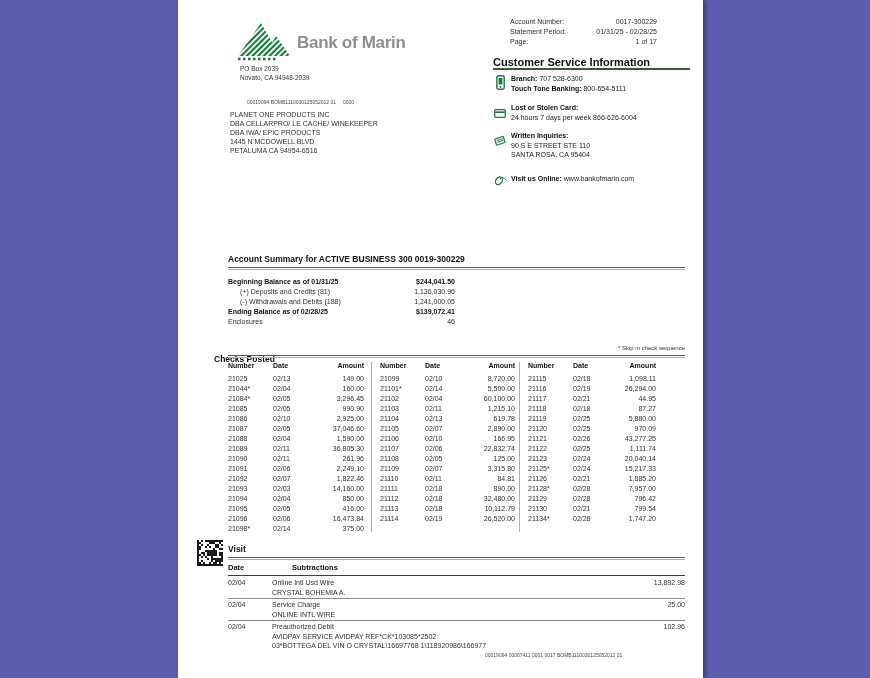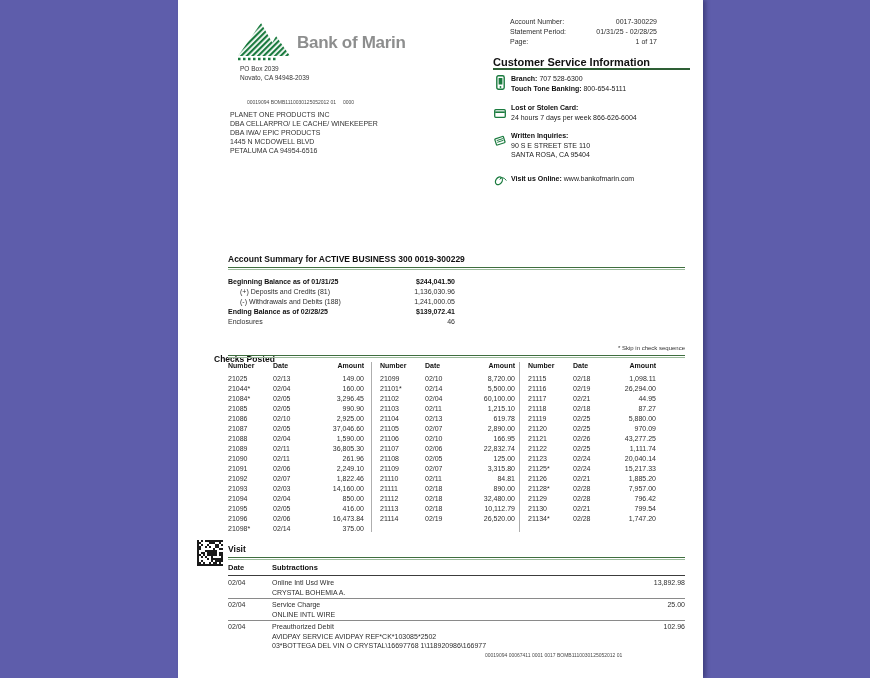--- a/index.html
+++ b/index.html
@@ -54,7 +54,7 @@
   #debit-table-head{display:flex;width:457px;font-size:7.5px;font-weight:bold;color:#111;}
   #debit-table-head .h0{width:44px;}
   #debit-table-head .h1{flex:1;}
-  #debit-table-head .h2{text-align:center;}
+  #debit-table-head .h2{text-align:center;margin-left:20px;}
   #debit-groups{width:457px;font-size:7px;line-height:9.5px;}
   .debit-group{border-bottom:1px solid #8a8a8a;padding:1px 0 1px 0;}
   .debit-group:last-child{border-bottom:none;}

